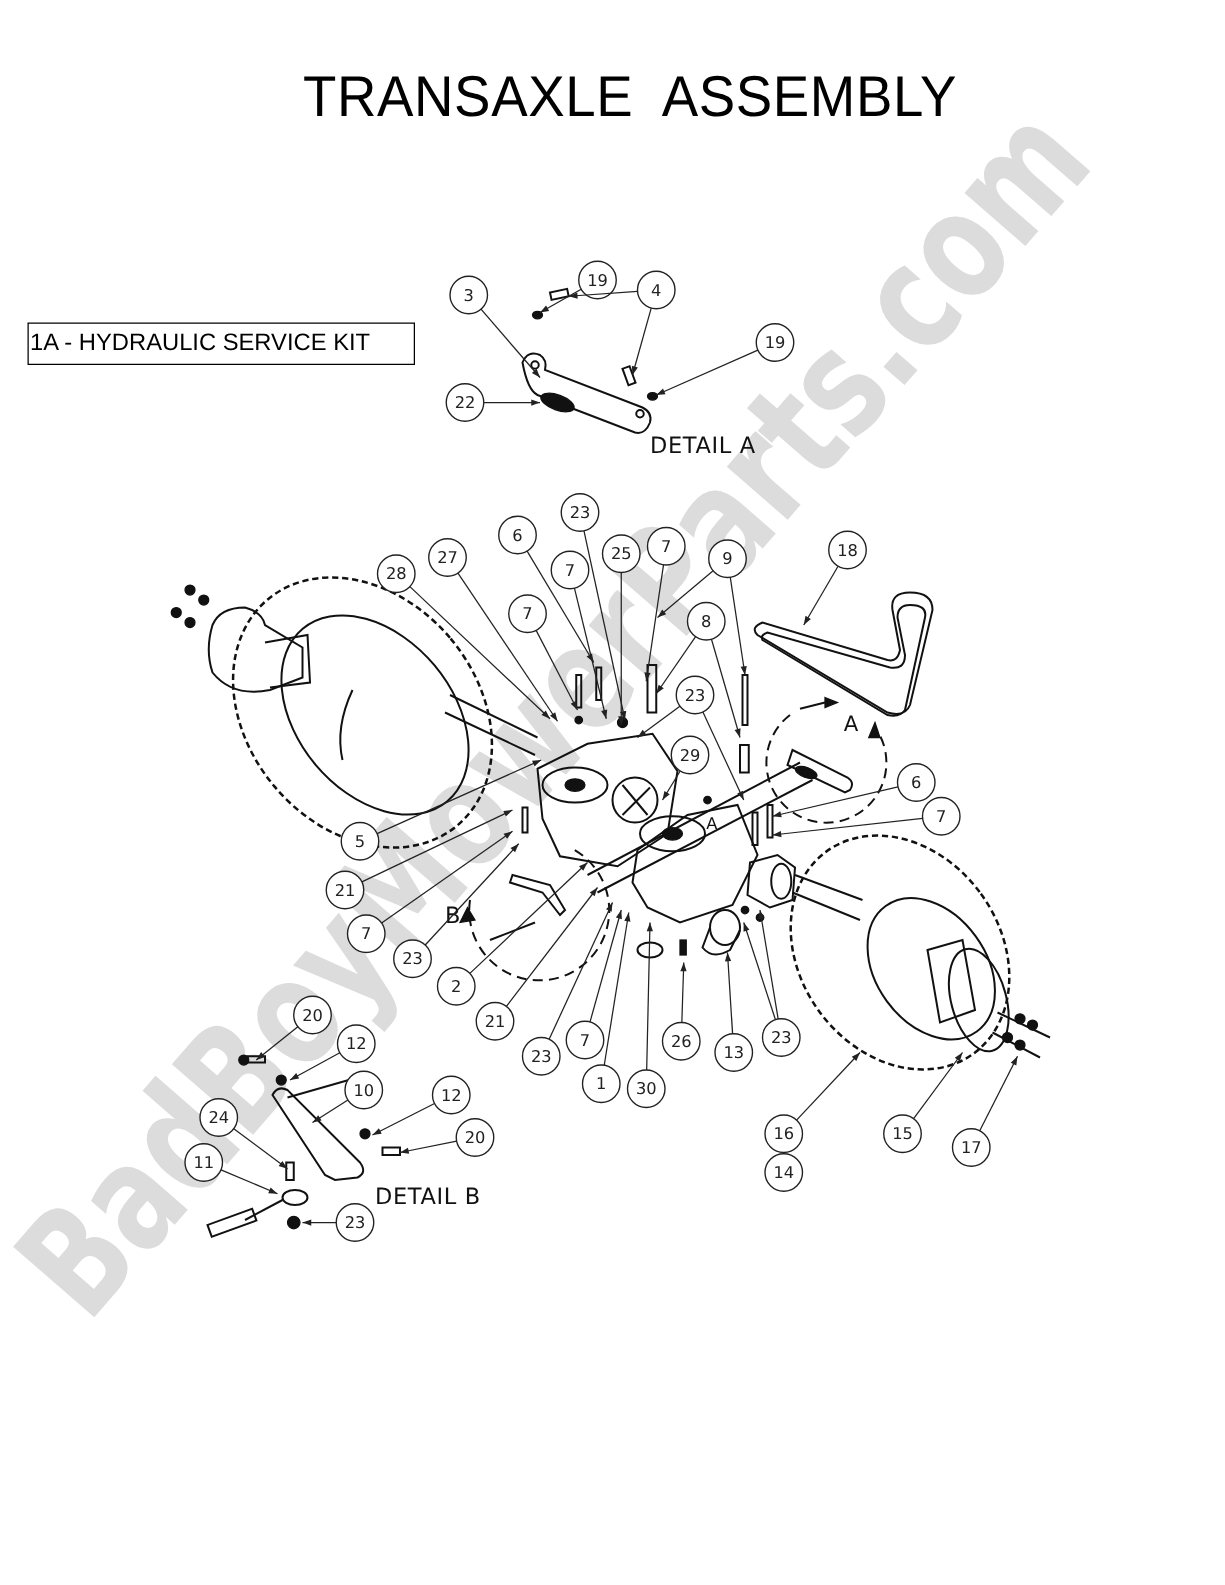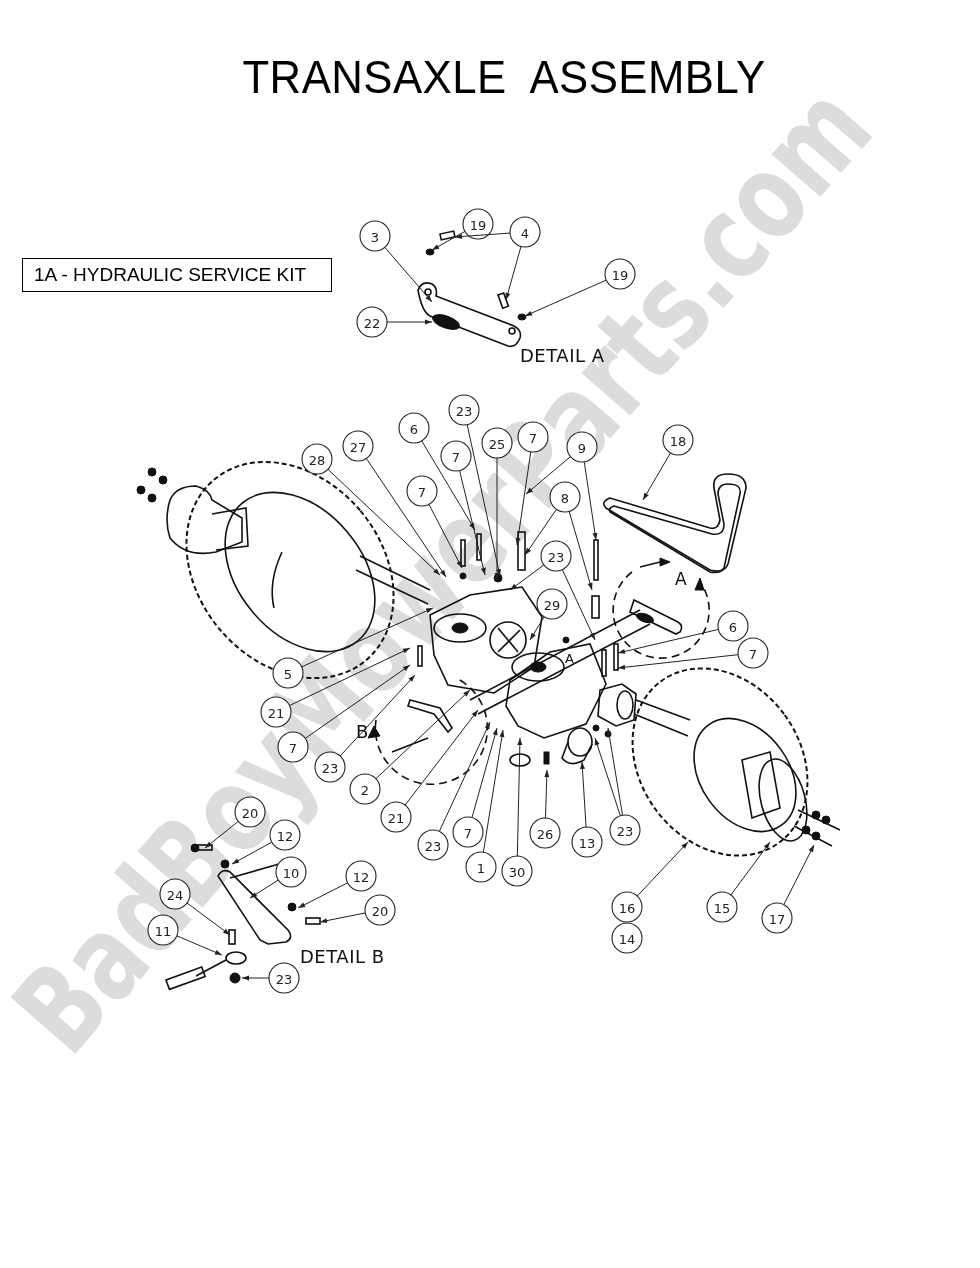--- a/index.html
+++ b/index.html
@@ -5,7 +5,7 @@
     html, body { margin: 0; padding: 0; background: #ffffff; }
     body { width: 980px; height: 1268px; position: relative; overflow: hidden; font-family: "Liberation Sans", sans-serif; }
     #title { position: absolute; left: 0; top: 50px; width: 1008px; text-align: center; font-family: "Liberation Sans", sans-serif; font-size: 46px; letter-spacing: 0.5px; color: #000; white-space: pre; transform: scaleX(0.95); transform-origin: 504px 0; }
-    #kit-box { position: absolute; left: 22px; top: 258px; width: 310px; height: 34px; border: 1.3px solid #000; box-sizing: border-box; font-size: 19px; line-height: 32px; padding-left: 11px; color: #000; white-space: nowrap; }
+    #kit-box { position: absolute; left: 22px; top: 258px; width: 310px; height: 34px; border: 1.3px solid #000; box-sizing: border-box; font-size: 19px; line-height: 32px; padding-left: 1px; color: #000; white-space: nowrap; }
     #watermark { position: absolute; left: 0; top: 0; width: 980px; height: 1268px; pointer-events: none; }
     #diagram { position: absolute; left: 0; top: 0; width: 980px; height: 1268px; }
     .callout circle { fill: #fff; stroke: #222; stroke-width: 1.1; }

